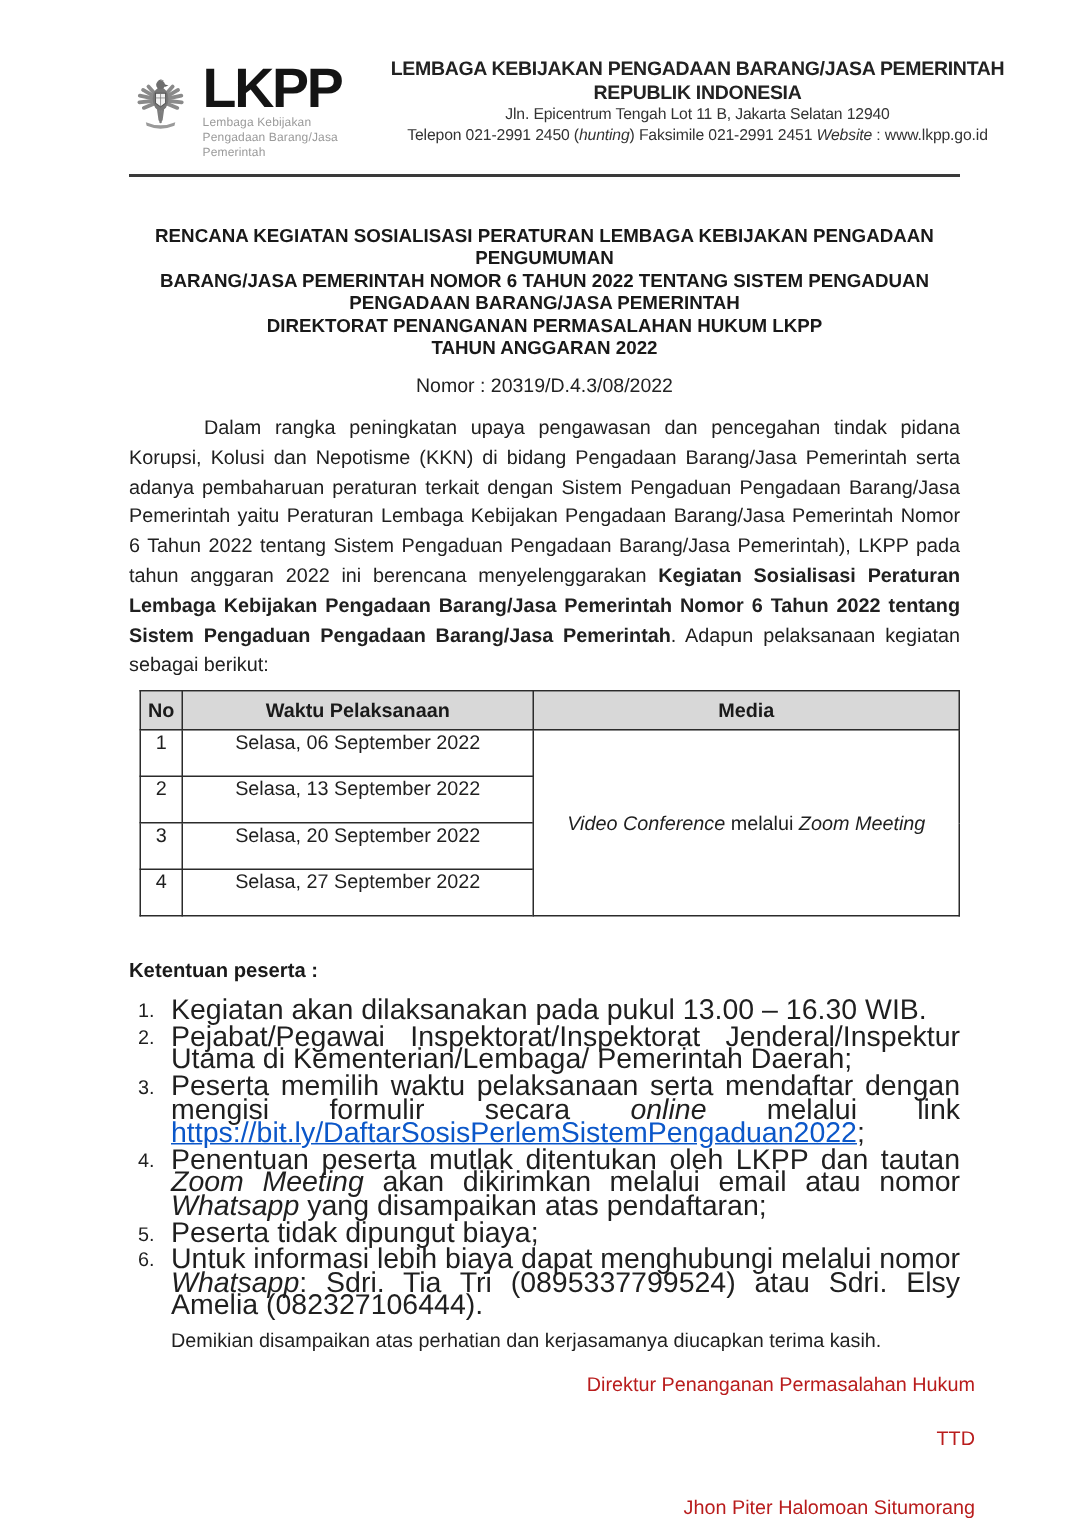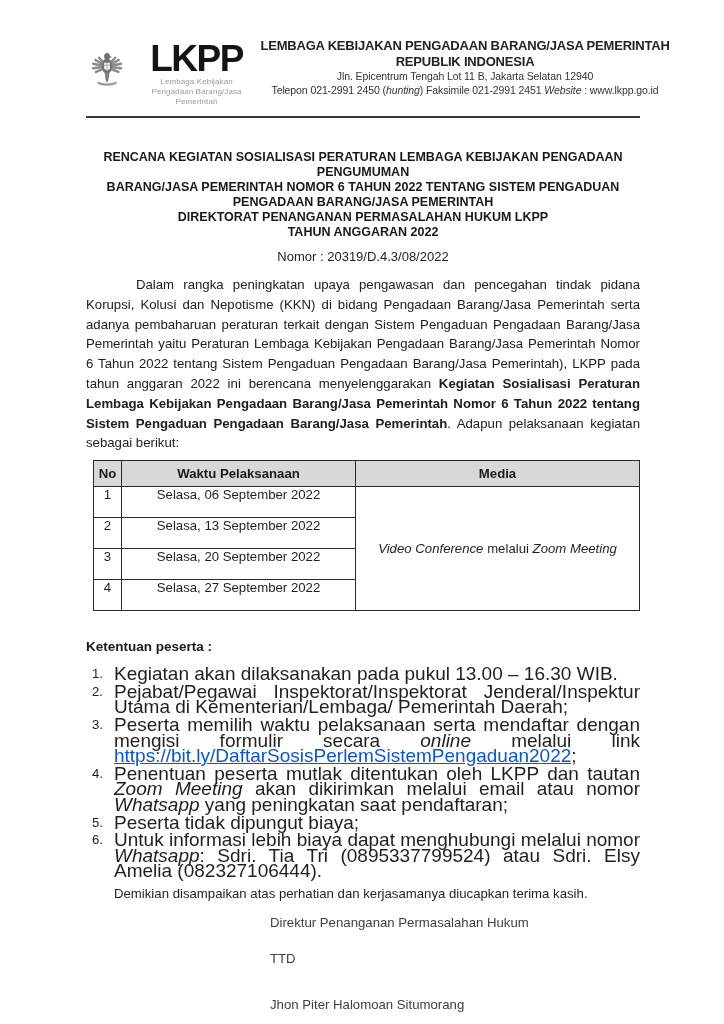--- a/index.html
+++ b/index.html
@@ -14,7 +14,7 @@
   .letterhead{display:flex;margin-top:37px;width:586px;align-items:flex-start;}
   .logo-block{width:172px;display:flex;gap:7px;flex-shrink:0;}
   .emblem{width:46px;height:58px;}
-  .logo-text{padding-top:7px;text-align:center;}
+  .logo-text{padding-top:7px;}
   .logo-acronym{font-size:37px;font-weight:bold;letter-spacing:-1.5px;line-height:30px;color:#141414;}
   .logo-tagline{font-size:8px;color:#9a9a9a;line-height:10px;margin-top:3px;letter-spacing:0.1px;}
   .org-block{flex:1;text-align:center;padding-top:1px;}

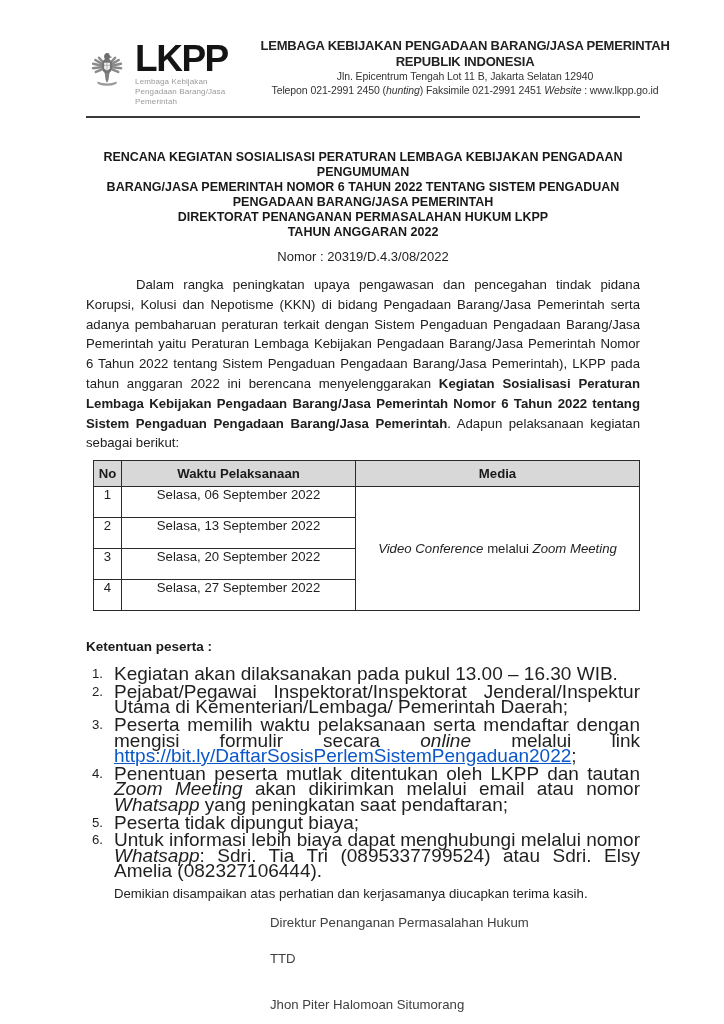--- a/index.html
+++ b/index.html
@@ -176,7 +176,7 @@
       </div>
       <div class="list-item">
         <div class="list-num">4.</div>
-        <div class="list-body"><span>Penentuan peserta mutlak ditentukan oleh LKPP dan tautan </span><span class="it">Zoom Meeting</span><span> akan dikirimkan melalui email atau nomor </span><span class="it">Whatsapp</span><span> yang peningkatan saat pendaftaran;</span></div>
+        <div class="list-body"><span>Penentuan peserta mutlak ditentukan oleh LKPP dan tautan </span><span class="it">Zoom Meeting</span><span> akan dikirimkan melalui email atau nomor </span><span class="it">Whatsapp</span><span> yang disampaikan atas pendaftaran;</span></div>
       </div>
       <div class="list-item">
         <div class="list-num">5.</div>

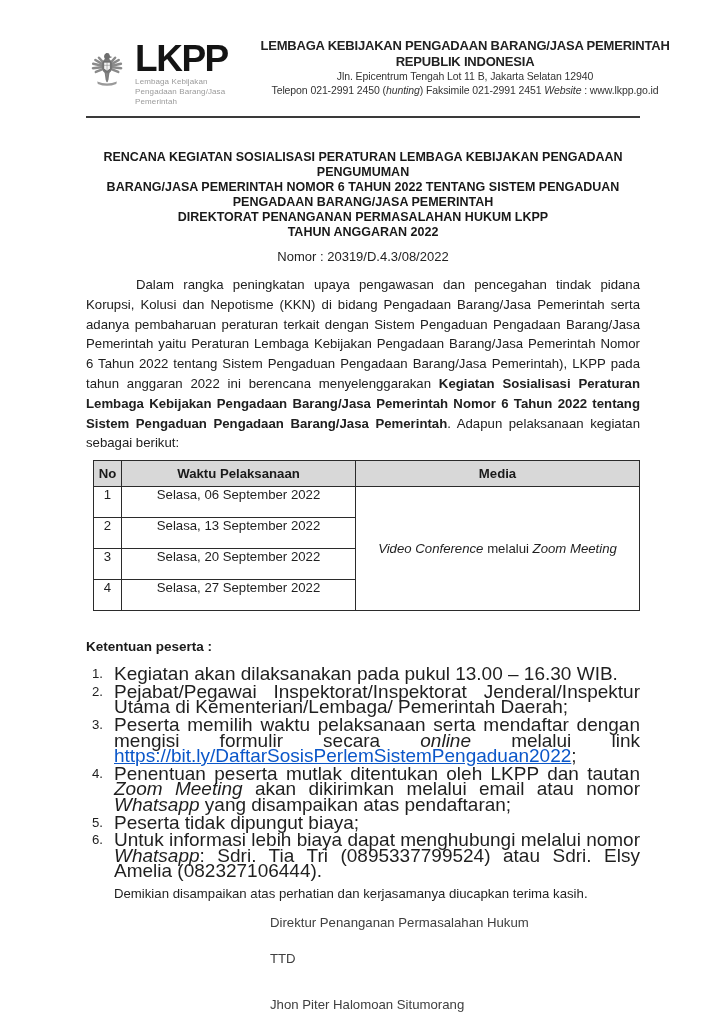--- a/index.html
+++ b/index.html
@@ -52,7 +52,7 @@
 
   
   .closing{margin-top:7px;padding-left:28px;font-size:13.2px;}
-  .sig{width:380px;margin-left:184px;text-align:left;font-size:13.2px;color:#404040;}
+  .sig{width:380px;margin-left:184px;text-align:right;font-size:13.2px;color:#b91c1c;}
   .sig-title{margin-top:14px;}
   .sig-ttd{margin-top:21px;}
   .sig-name{margin-top:31px;}

